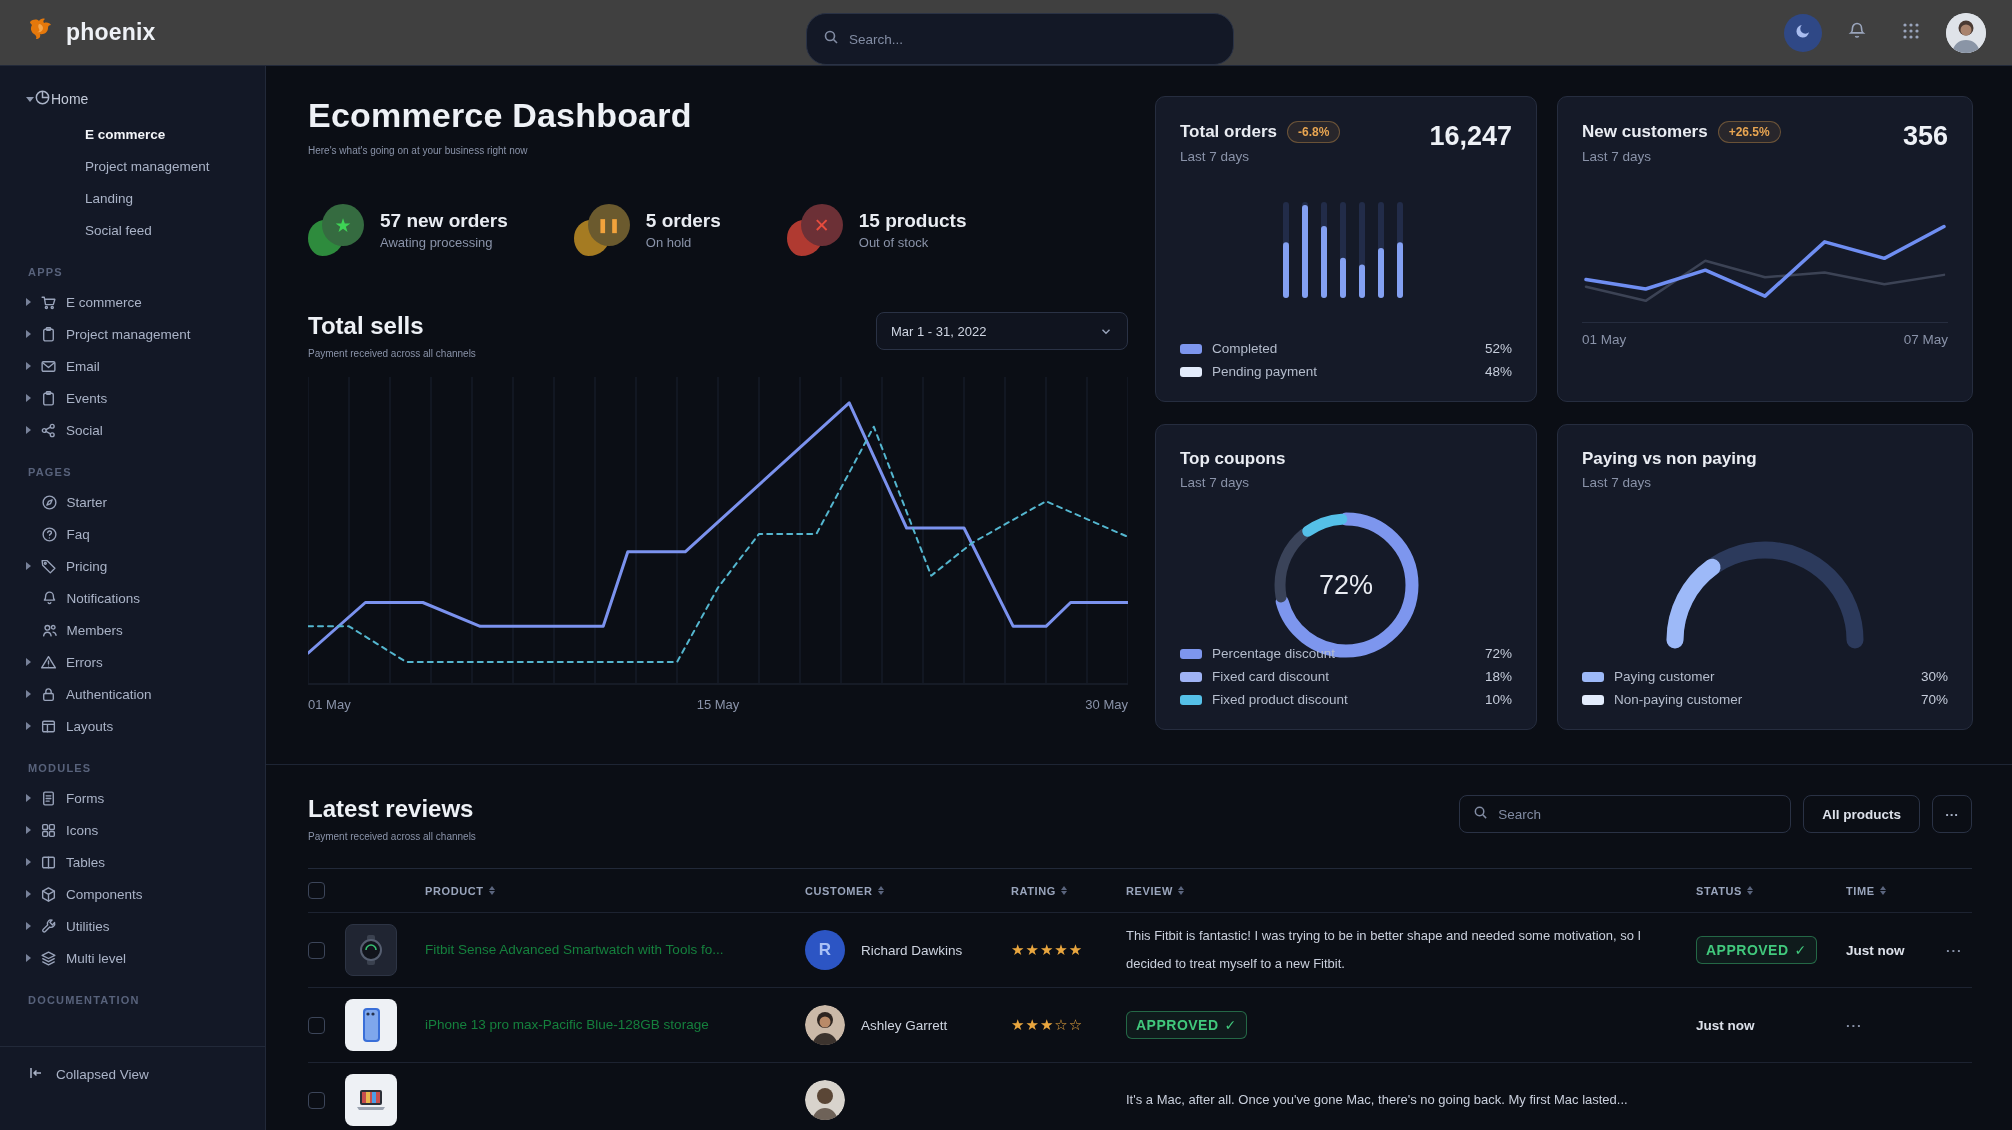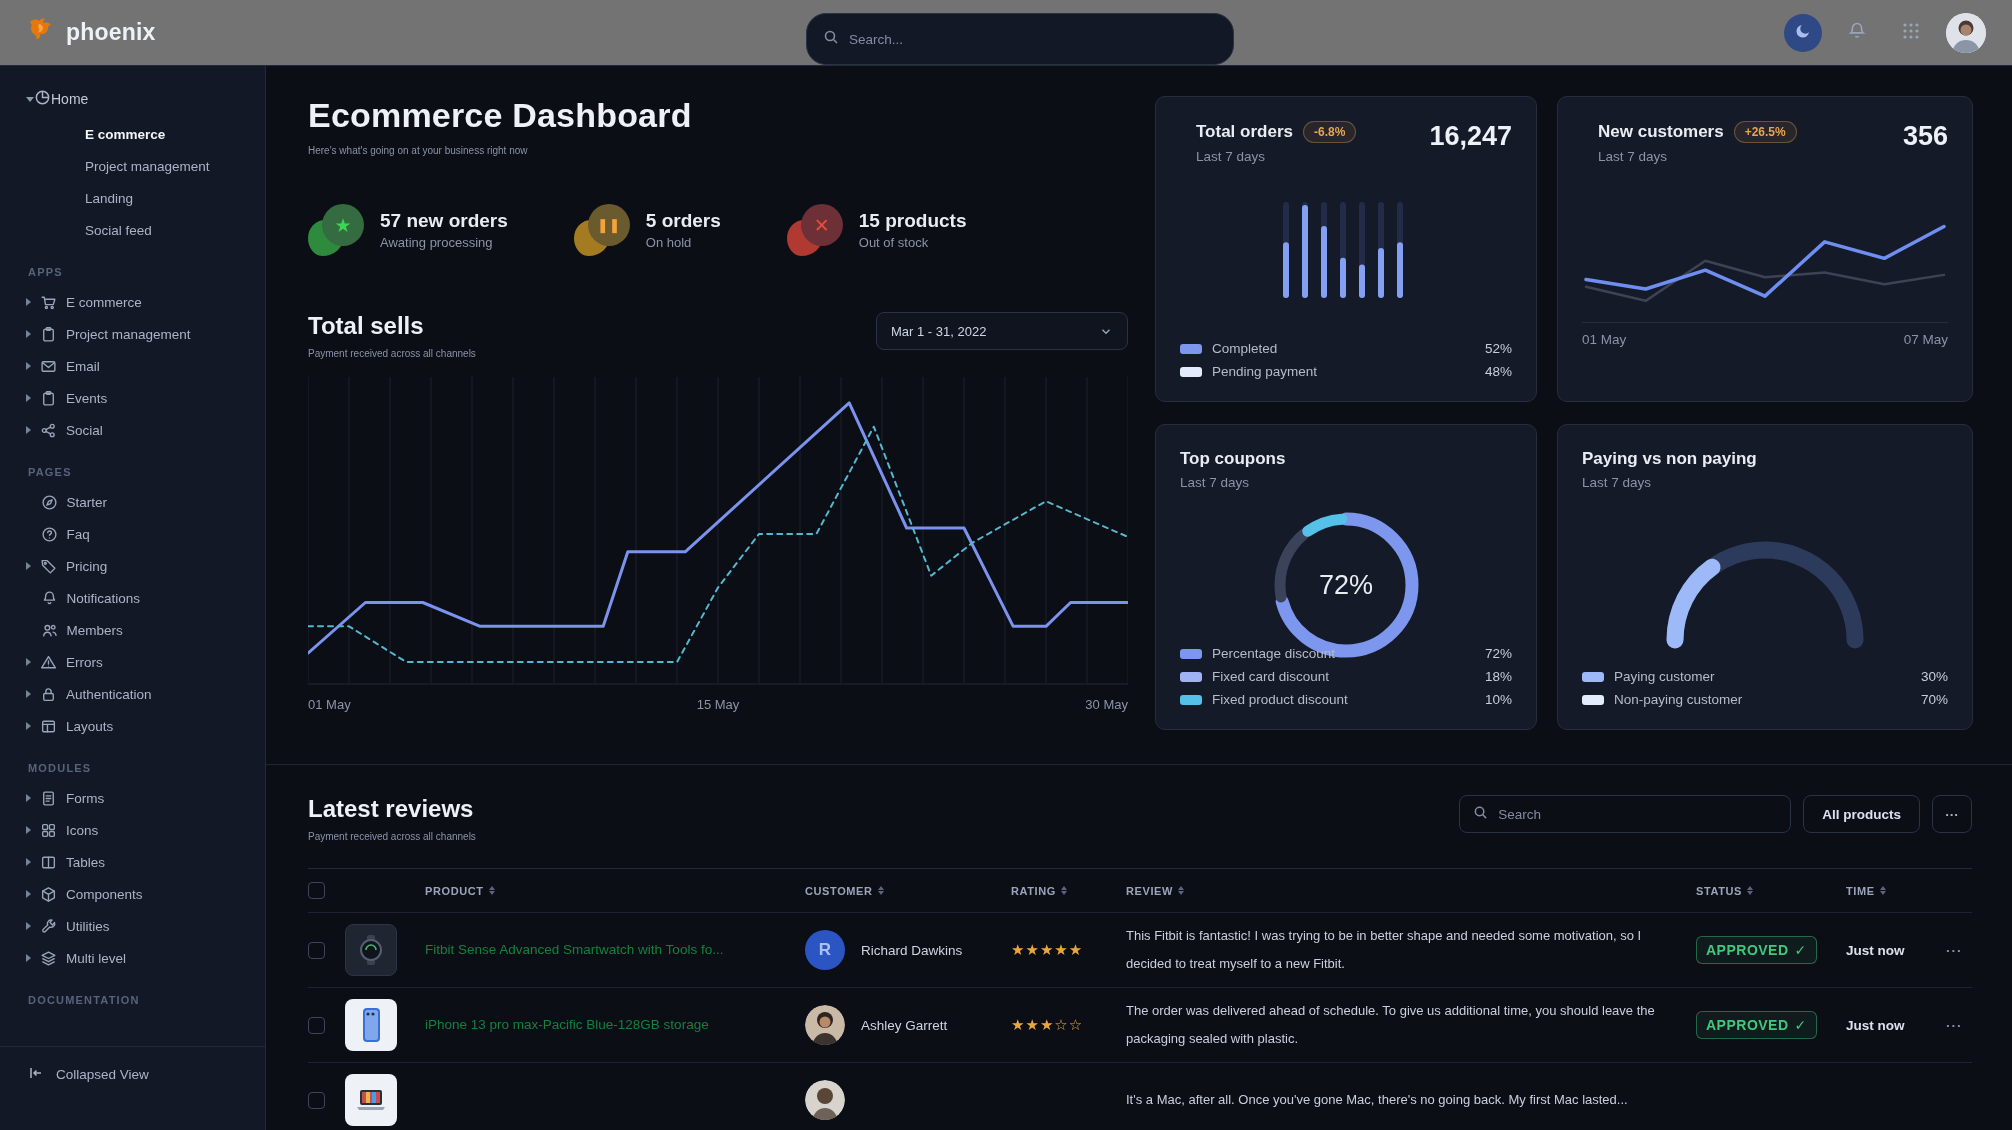--- a/index.html
+++ b/index.html
@@ -7,7 +7,7 @@
     font-family:"Liberation Sans","DejaVu Sans",sans-serif; color:#cfd5e2; }
 
   
-  .topnav { position:fixed; top:0; left:0; right:0; height:66px; background:#737373;
+  .topnav { position:fixed; top:0; left:0; right:0; height:66px; background:#404040;
     border-bottom:1px solid #222939; display:flex; align-items:center; padding:0 26px; z-index:10; }
   .brand { display:flex; align-items:center; gap:10px; }
   .brand-name { font-size:23px; font-weight:bold; color:#eef1f6; letter-spacing:.2px; }

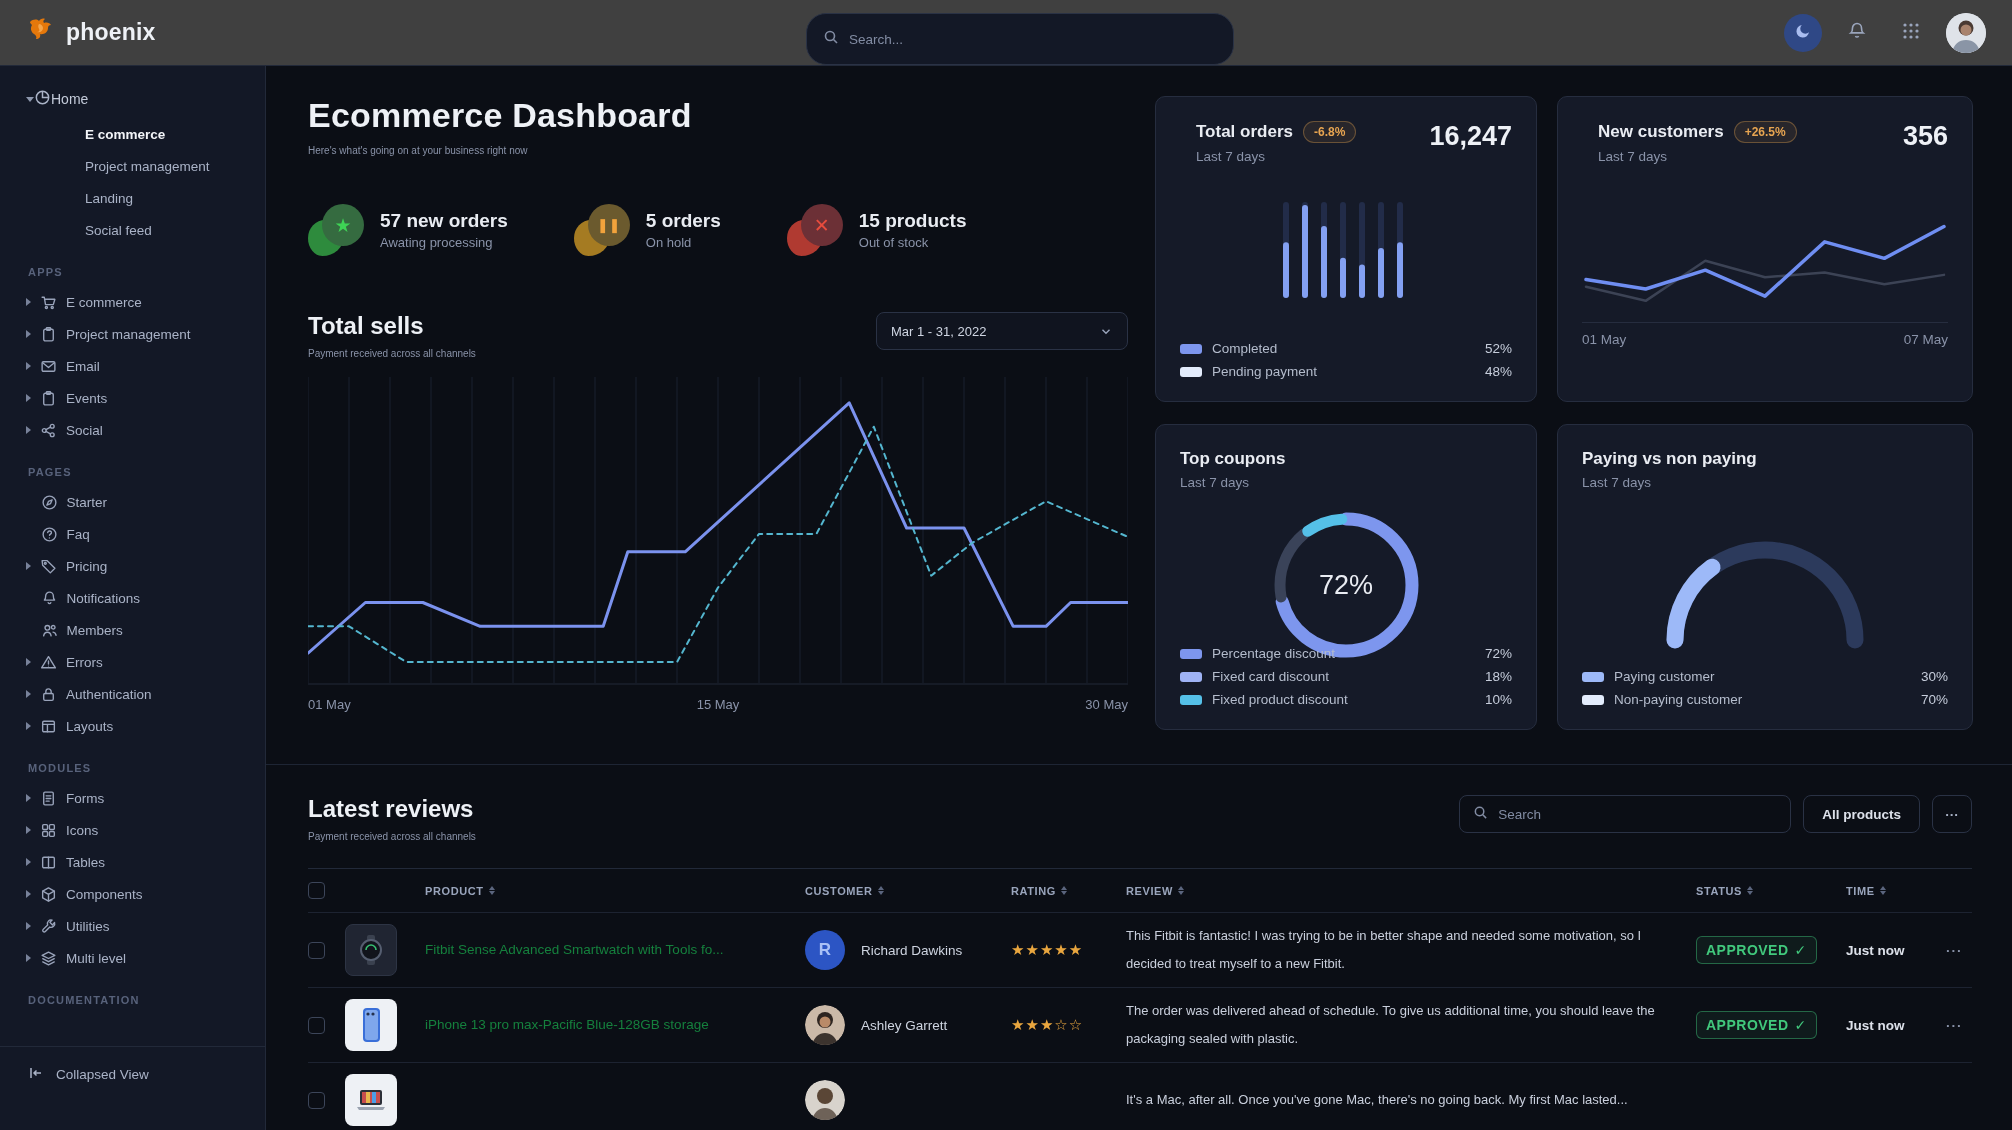--- a/index.html
+++ b/index.html
@@ -77,7 +77,7 @@
   .right-col { width:818px; display:grid; grid-template-columns:1fr 1fr; gap:22px 20px; }
   .card { position:relative; background:#151a28; border:1px solid #262d3f; border-radius:10px;
     height:306px; padding:24px 24px 20px; }
-  .card-head { display:flex; align-items:flex-start;margin-left:16px; }
+  .card-head { display:flex; align-items:flex-start; }
   .card-title-row { display:flex; align-items:center; gap:10px; }
   .card-title { font-size:17px; font-weight:bold; color:#e9ecf2; }
   .badge { font-size:12px; font-weight:bold; color:#e8a551; background:rgba(232,165,81,.09);

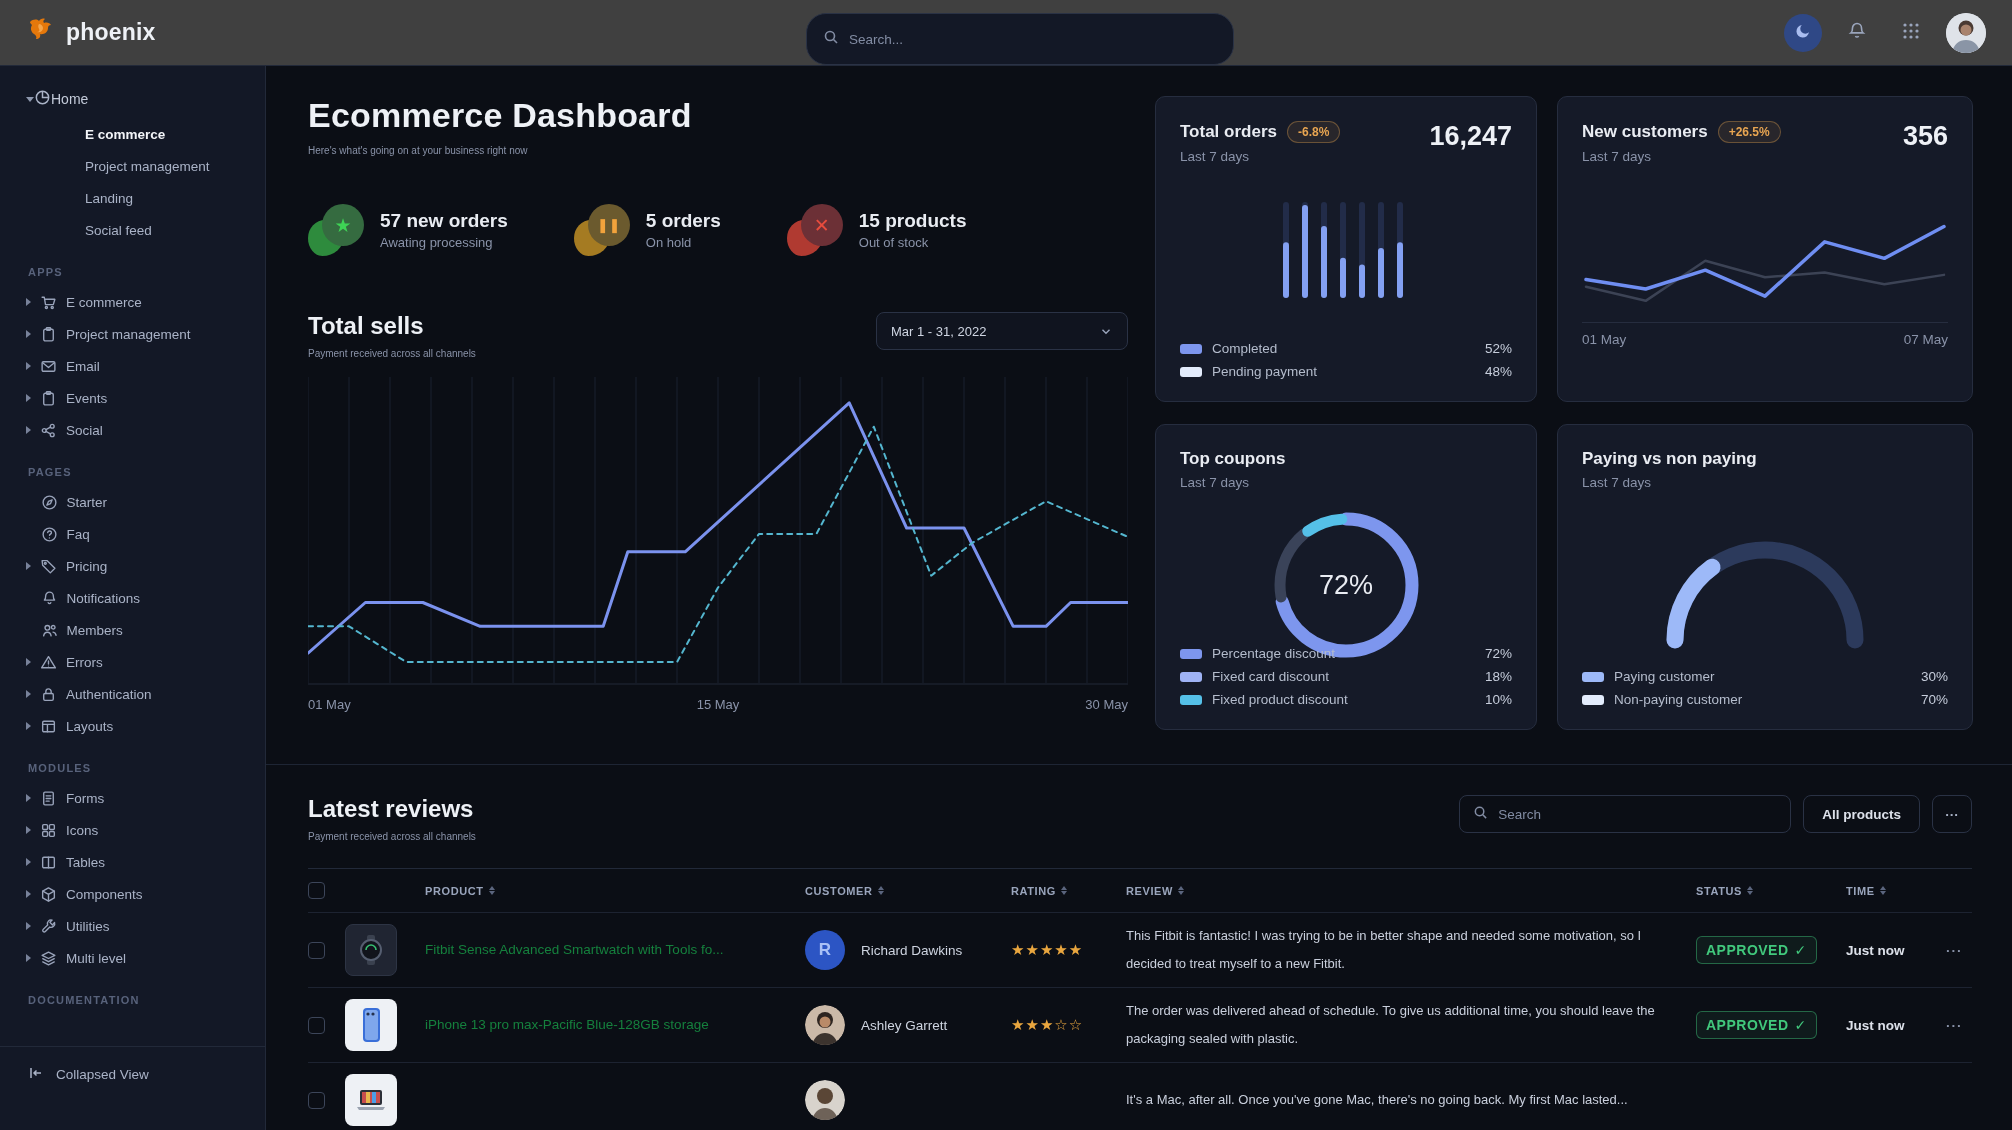--- a/index.html
+++ b/index.html
@@ -760,7 +760,6 @@
         </div>
         <span class="cname">Ashley Garrett</span>
         <span class="stars"><span>★★★</span><span>☆☆</span></span>
-        <span class="review-txt">The order was delivered ahead of schedule. To give us additional time, you should leave the packaging sealed with plastic.</span>
         <span><span class="status-pill">
               <span>APPROVED</span>
               <span>✓</span>

